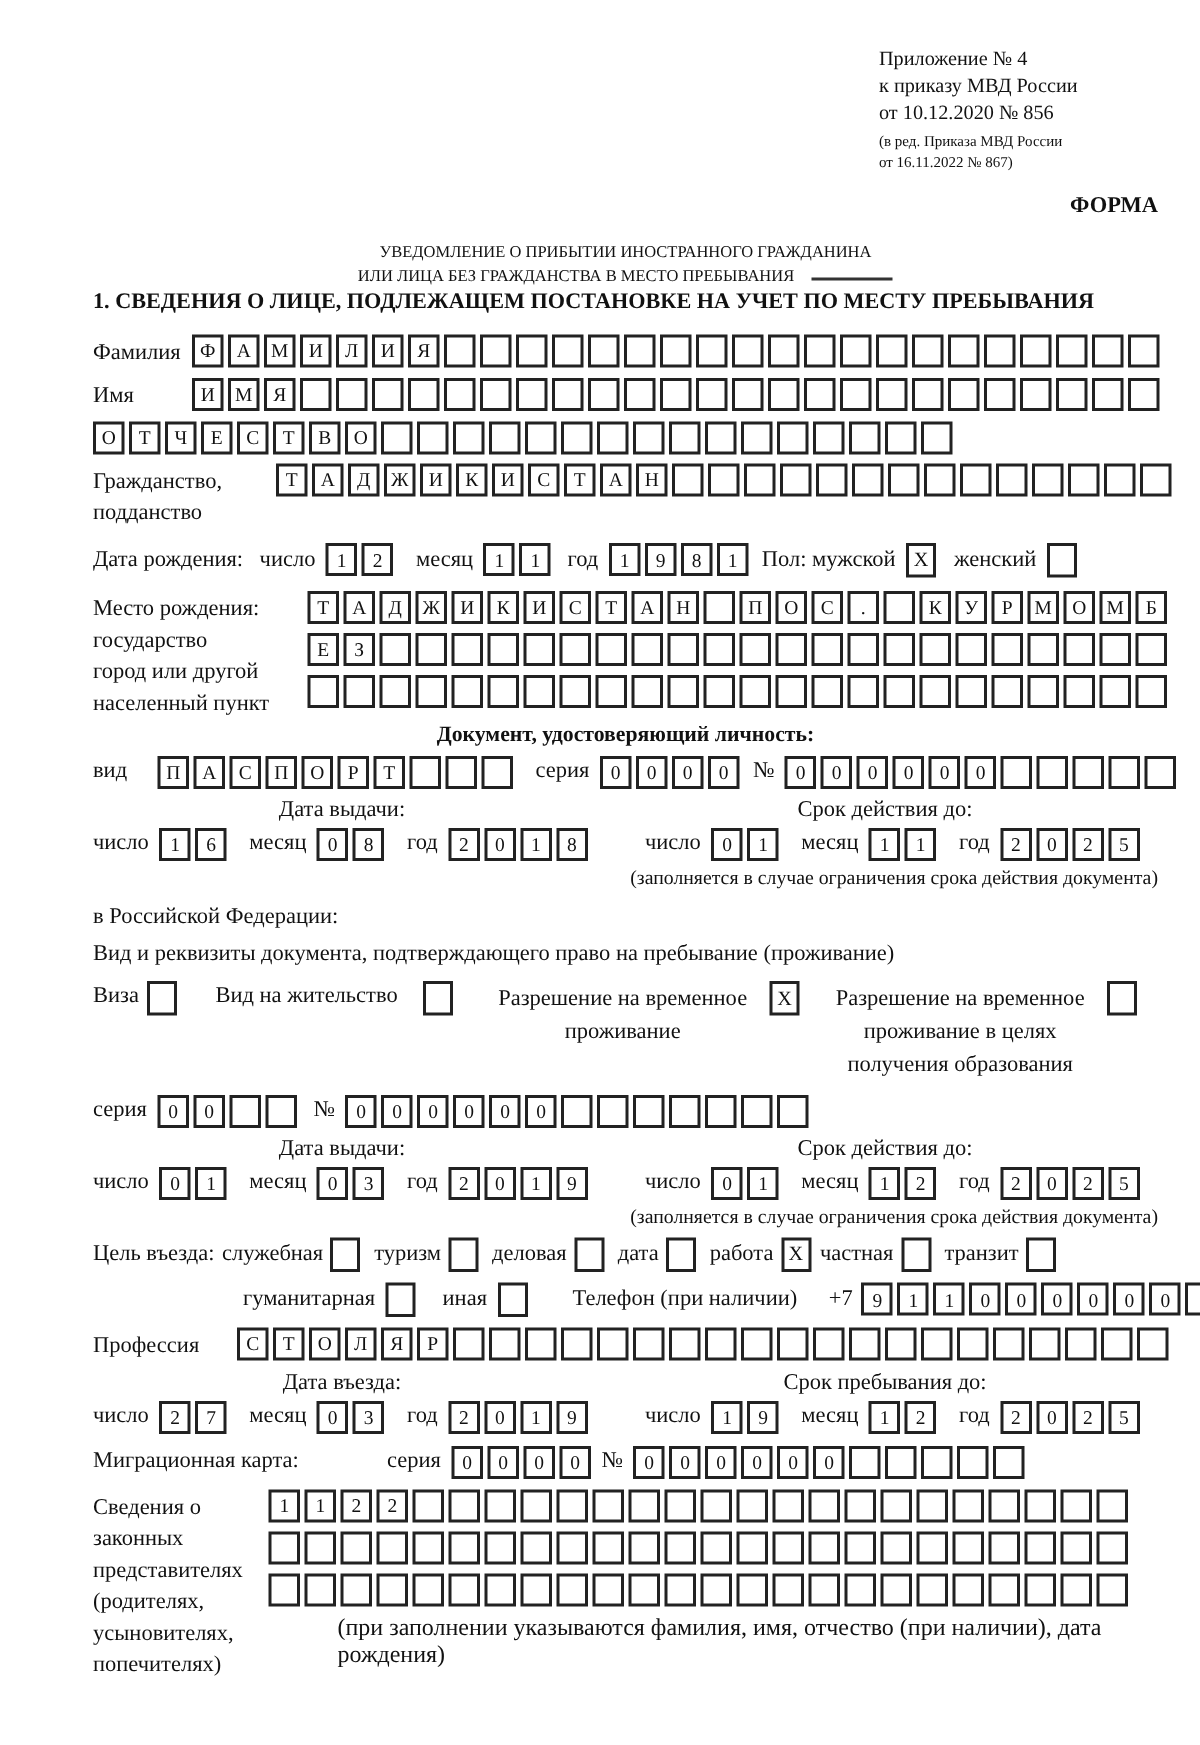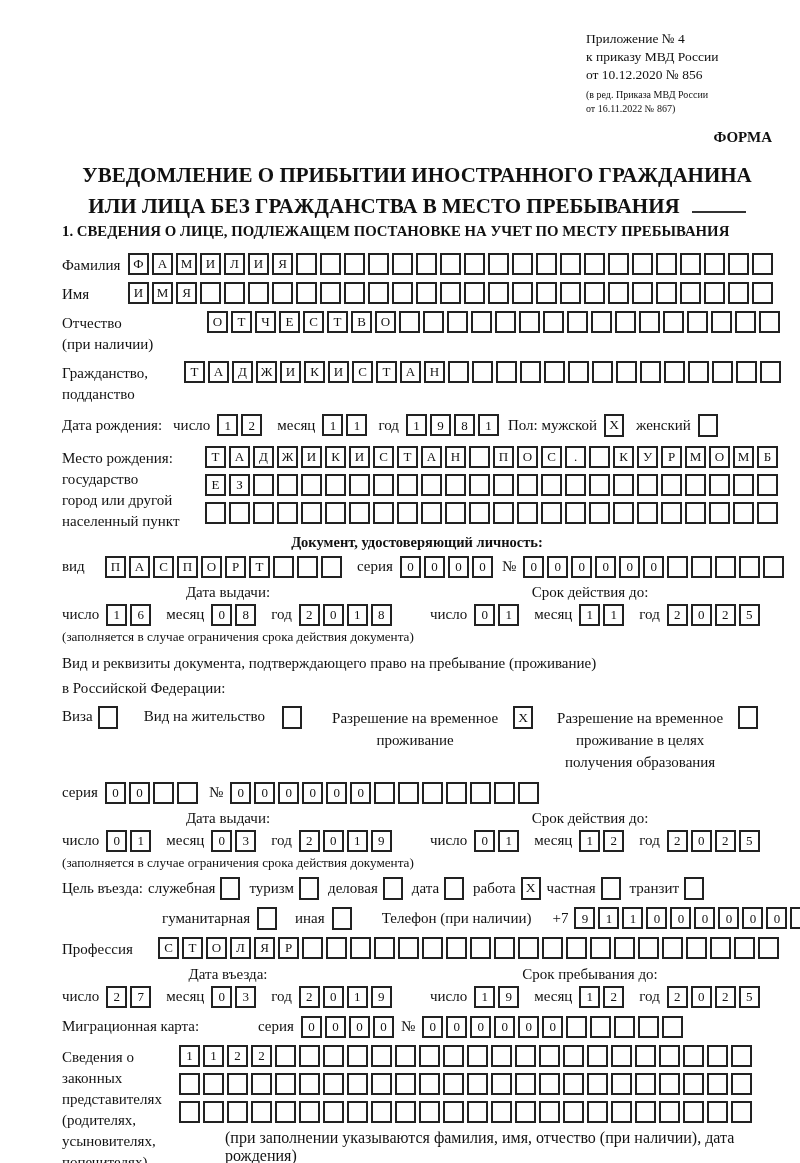--- a/index.html
+++ b/index.html
@@ -13,7 +13,7 @@
   .annex .ed { margin-top:5px; font-size:10px; }
   .form-label { text-align:right; font-weight:bold; margin-top:14px; font-size:15px; }
 
-  .title { text-align:center; font-weight:bold; font-size:21px; margin-top:14px; line-height:1.5; }
+  .title { text-align:center; font-weight:normal; font-size:11px; margin-top:14px; line-height:1.5; }
   .title .blank { display:inline-block; width:54px; border-bottom:2px solid #333; height:0.9em; margin-left:12px; }
 
   .sec { font-weight:bold; font-size:14.8px; margin-top:0; margin-bottom:13px; }

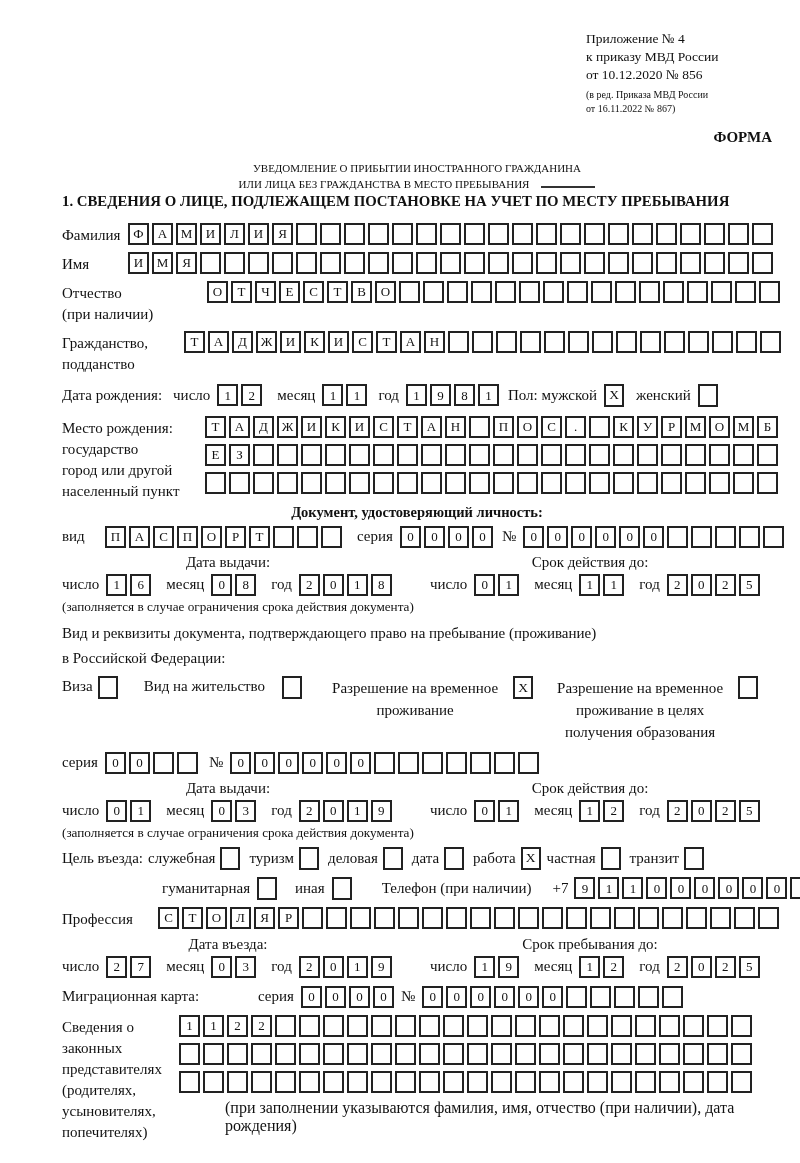--- a/index.html
+++ b/index.html
@@ -156,10 +156,6 @@
   </div>
 
   <div class="row">
-    <div class="lbl w-patr">
-      <div>Отчество</div>
-      <div>(при наличии)</div>
-    </div>
     <div class="cells">
         <span class="cell">О</span>
         <span class="cell">Т</span>

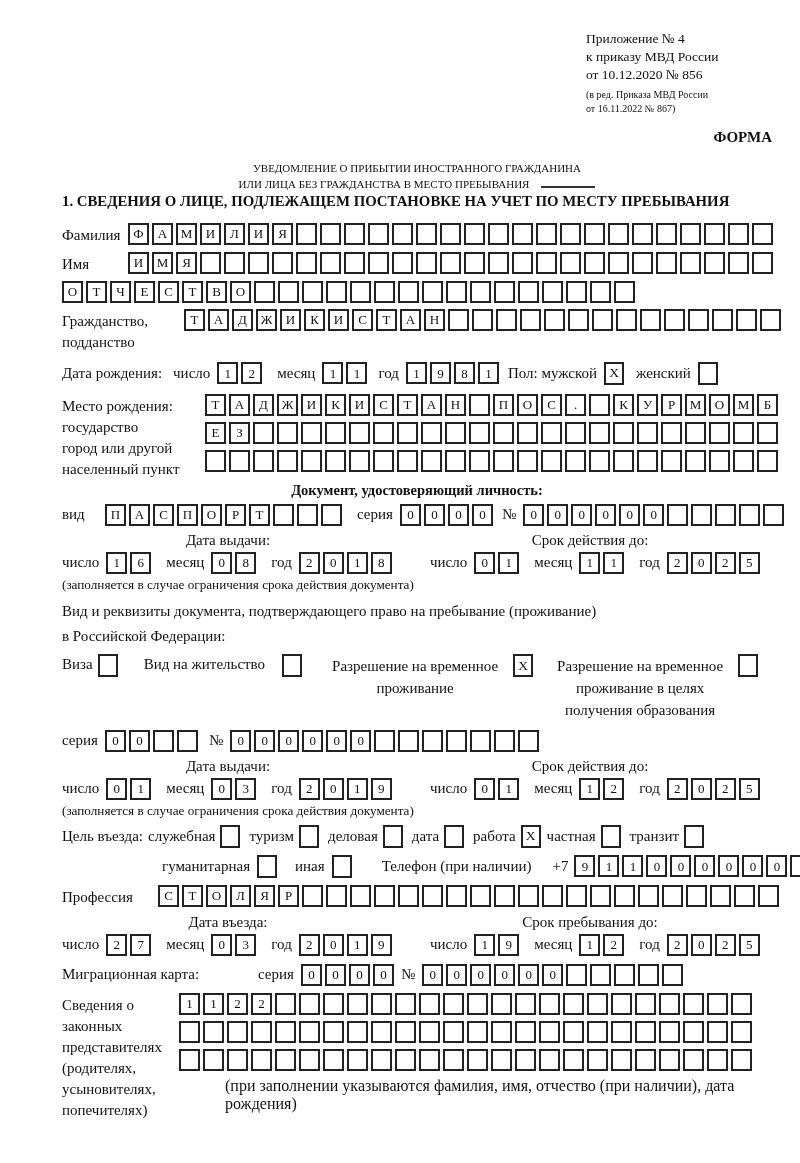--- a/index.html
+++ b/index.html
@@ -49,7 +49,7 @@
   .daterow { display:flex; align-items:center; margin-top:3px; }
   .dg { display:flex; align-items:center; }
   .dg1 { width:368px; flex:none; }
-  .note { text-align:left; font-size:13.2px; margin:3px 0 6px; }
+  .note { text-align:right; font-size:13.2px; margin:3px 0 6px; }
 
   .intro { line-height:1.65; margin-top:2px; }
   .opts { display:flex; align-items:flex-start; margin:5px 0 8px; }

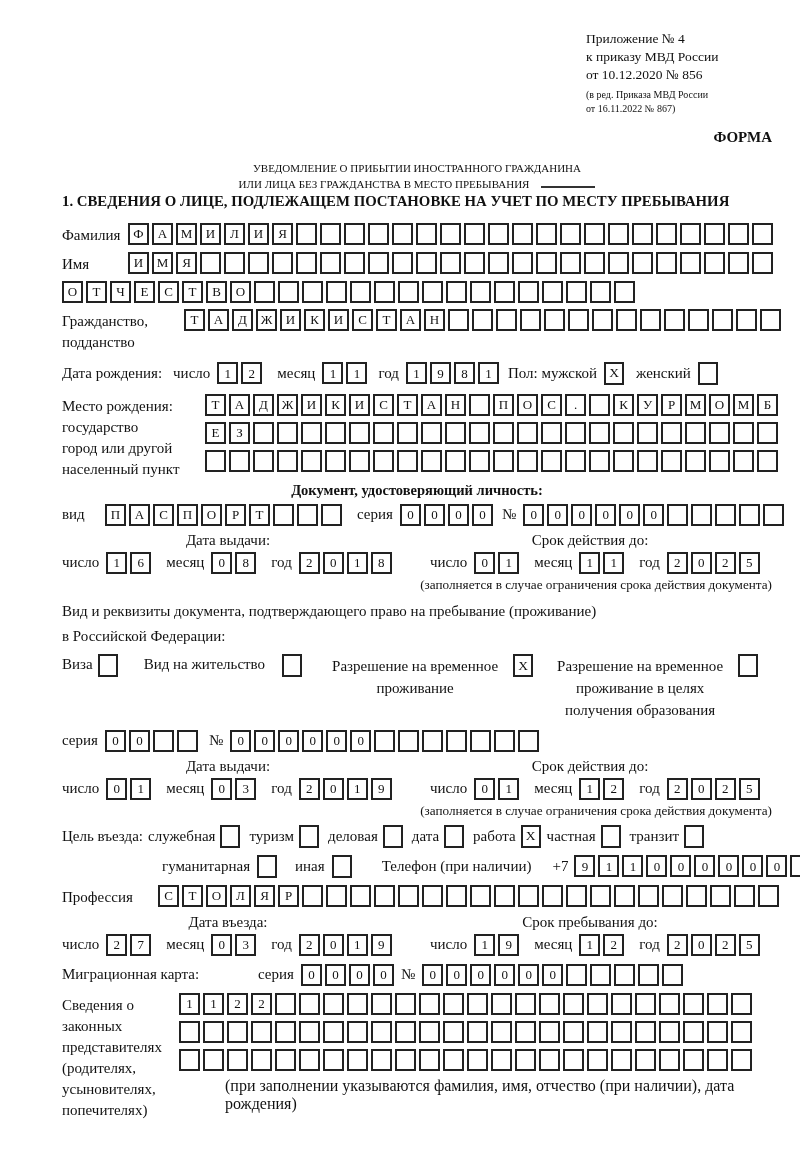--- a/index.html
+++ b/index.html
@@ -417,8 +417,8 @@
   <div class="note">(заполняется в случае ограничения срока действия документа)</div>
 
   <div class="intro">
+    <div>в Российской Федерации:</div>
     <div>Вид и реквизиты документа, подтверждающего право на пребывание (проживание)</div>
-    <div>в Российской Федерации:</div>
   </div>
 
   <div class="opts">

